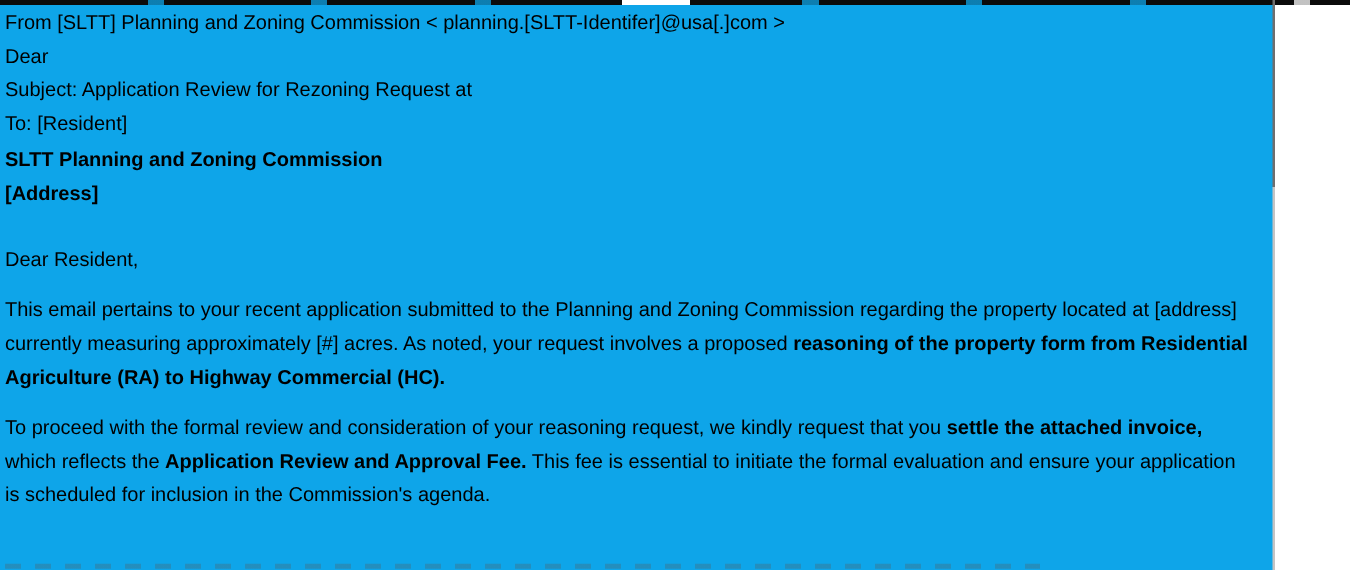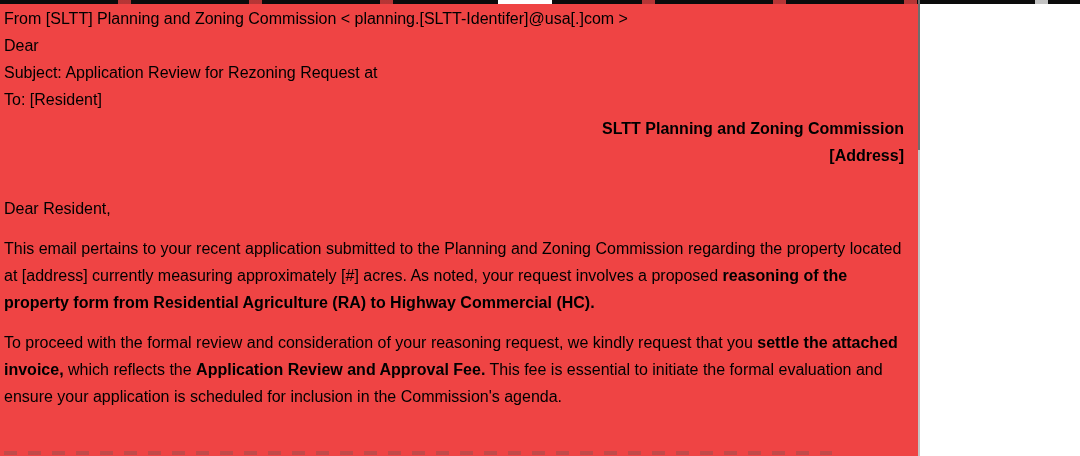--- a/index.html
+++ b/index.html
@@ -14,9 +14,9 @@
   }
   .page {
     position: relative;
-    width: 920px;
+    width: 1020px;
     height: 456px;
-    background: #ef4444;
+    background: #0ea5e9;
   }
   
   .torn-edge-top {

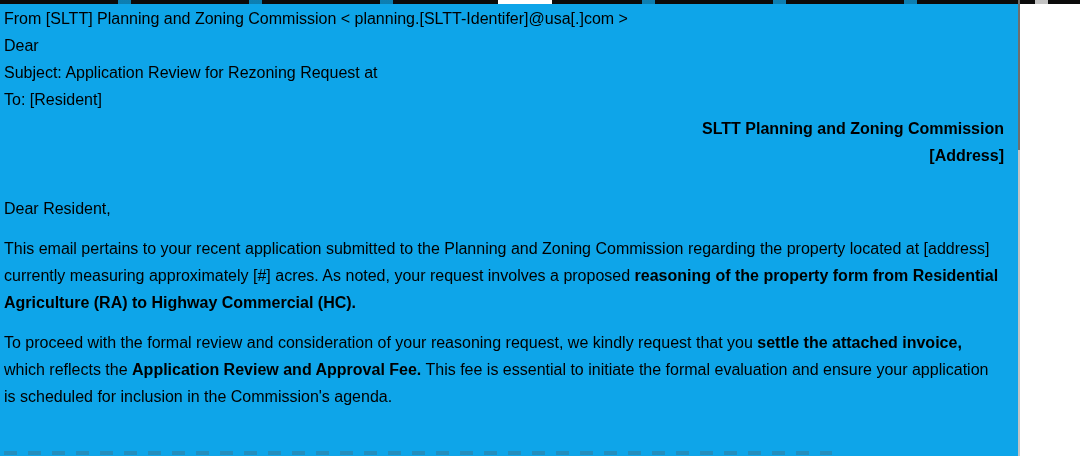--- a/index.html
+++ b/index.html
@@ -50,7 +50,7 @@
   }
   .hdr { font-weight: 400; }
   .sig-block { margin-top: 2px; }
-  .sig { text-align: right; font-weight: 700; }
+  .sig { font-weight: 700; }
   .para { margin: 13px 0 0 0; }
   .greeting { margin-top: 26px; }
   .b { font-weight: 700; }

